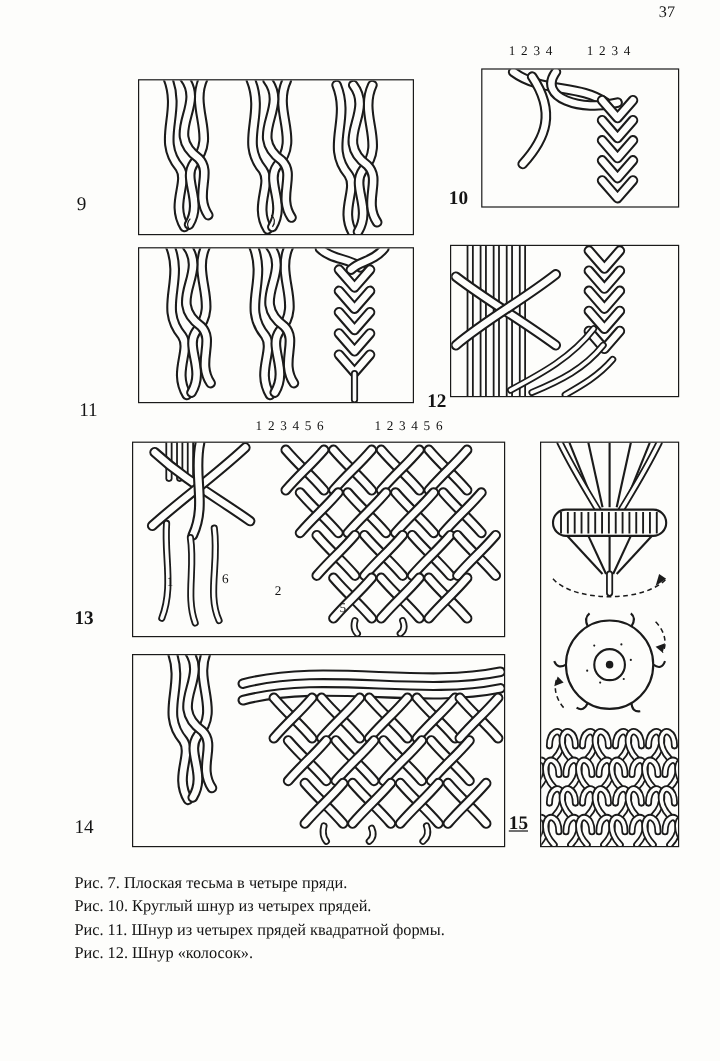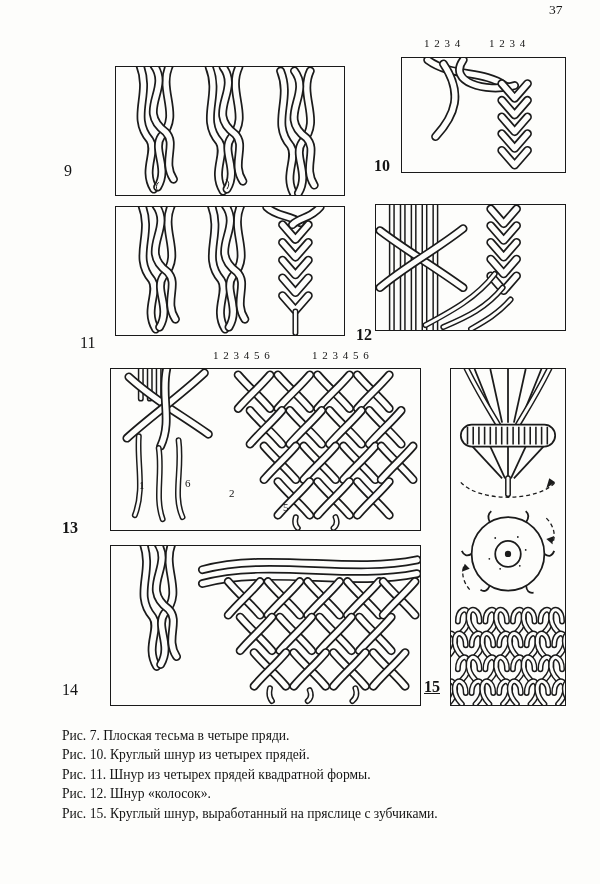--- a/index.html
+++ b/index.html
@@ -35,7 +35,7 @@
 
   #lbl9  { left:64px;  top:162px; }
   #lbl10 { left:374px; top:157px; }
-  #lbl11 { left:80px;  top:334px; }
+  #lbl11 { left:66px;  top:334px; }
   #lbl12 { left:356px; top:309px;margin-top:17px; }
   #lbl13 { left:62px;  top:507px;margin-top:12px; }
   #lbl14 { left:62px;  top:681px; }

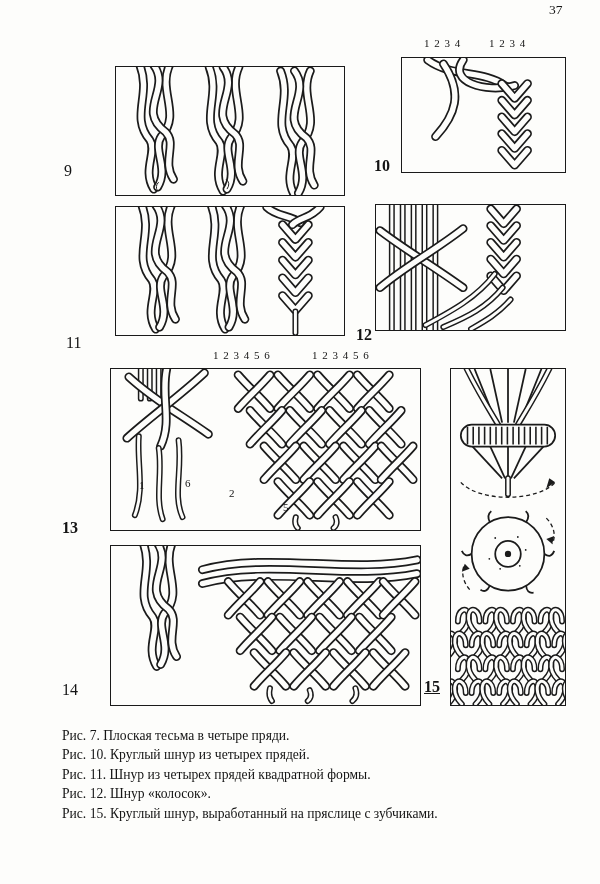--- a/index.html
+++ b/index.html
@@ -37,7 +37,7 @@
   #lbl10 { left:374px; top:157px; }
   #lbl11 { left:66px;  top:334px; }
   #lbl12 { left:356px; top:309px;margin-top:17px; }
-  #lbl13 { left:62px;  top:507px;margin-top:12px; }
+  #lbl13 { left:62px;  top:507px; }
   #lbl14 { left:62px;  top:681px; }
   #lbl15 { left:424px; top:678px;text-decoration:underline; }
 

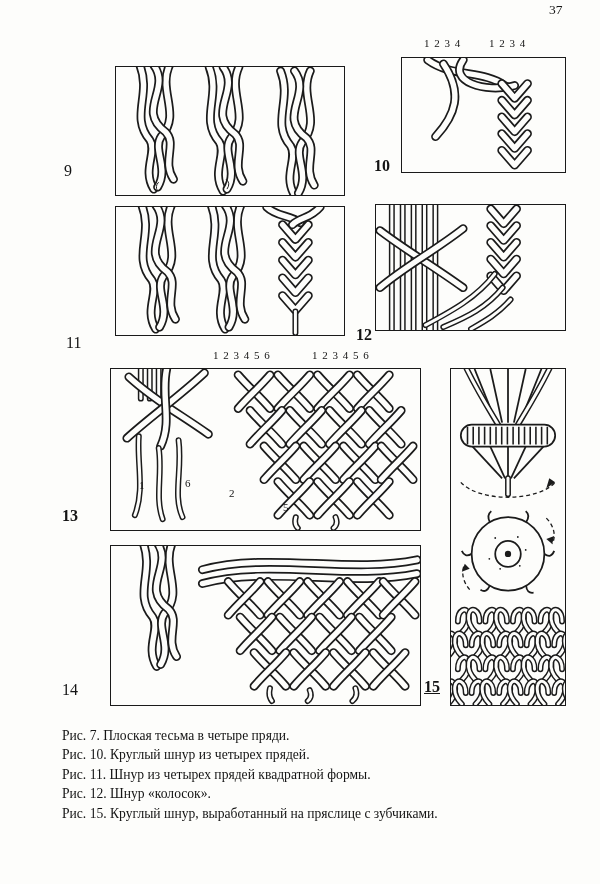--- a/index.html
+++ b/index.html
@@ -326,7 +326,6 @@
     <div class="cap">Рис. 10. Круглый шнур из четырех прядей.</div>
     <div class="cap">Рис. 11. Шнур из четырех прядей квадратной формы.</div>
     <div class="cap">Рис. 12. Шнур «колосок».</div>
-    <div class="cap">Рис. 15. Круглый шнур, выработанный на пряслице с зубчиками.</div>
   </div>
 
 </div>

